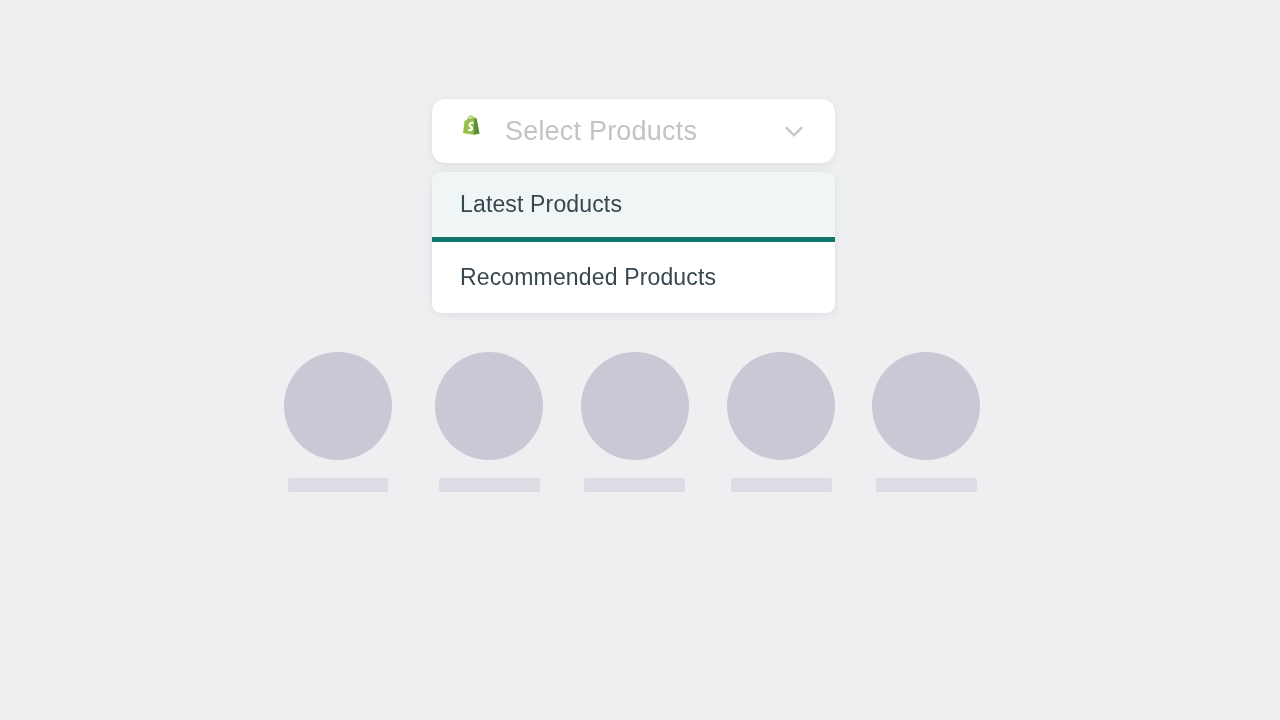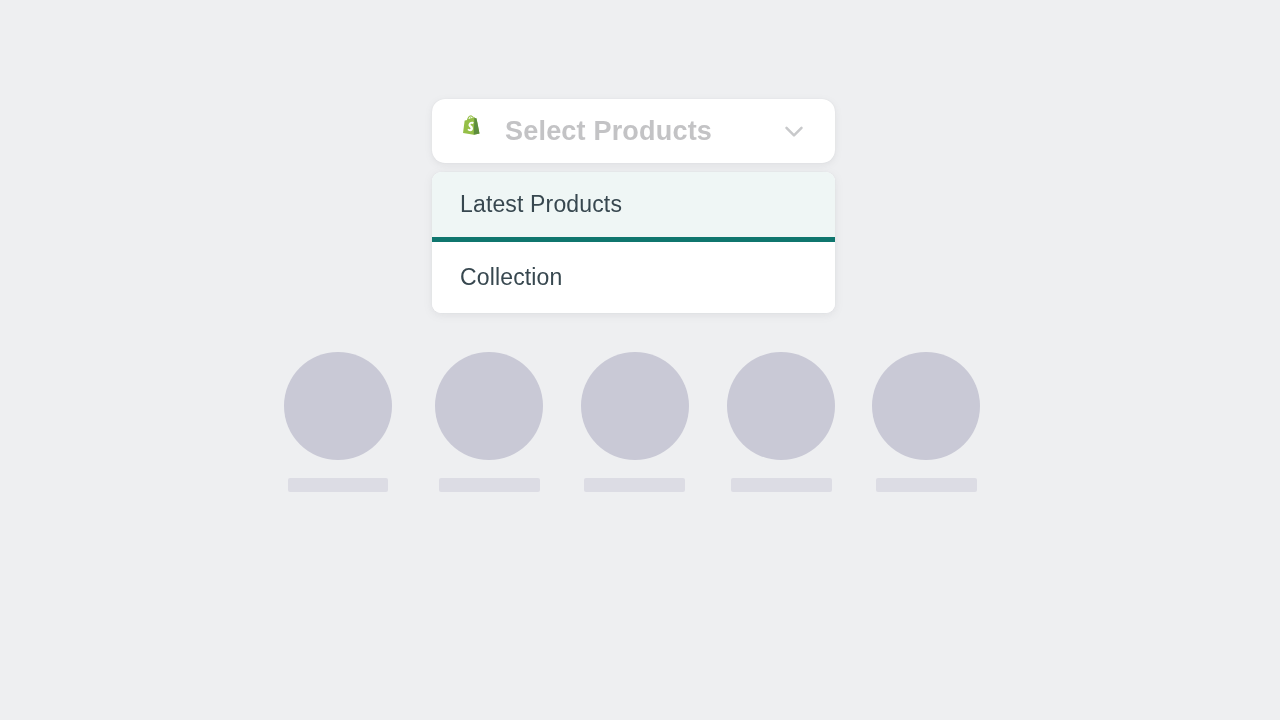--- a/index.html
+++ b/index.html
@@ -76,7 +76,7 @@
     font-size: 27px;
     letter-spacing: 0.2px;
     color: #c3c3c5;
-    font-weight: 700;
+    font-weight: 400;
     white-space: nowrap;
     overflow: hidden;
   }

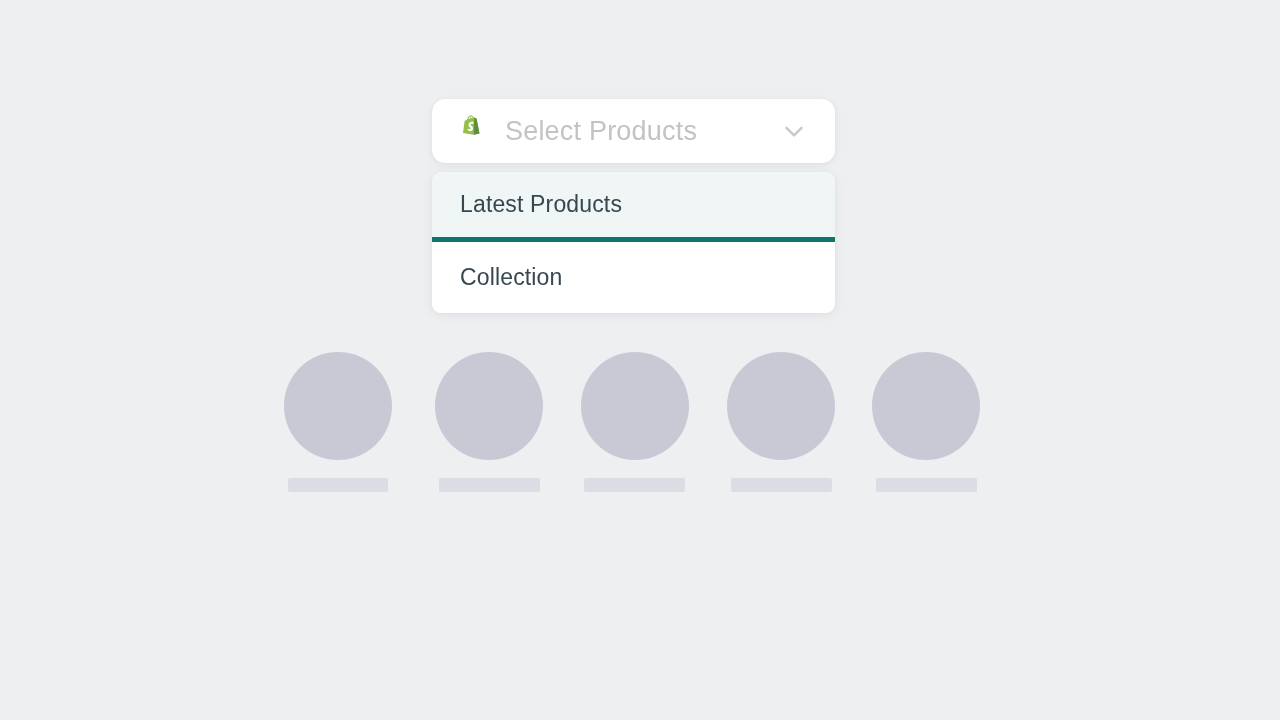--- a/index.html
+++ b/index.html
@@ -169,6 +169,9 @@
         <span>Latest Products</span>
       </div>
       <div class="dropdown-option">
+        <span>Recommended Products</span>
+      </div>
+      <div class="dropdown-option">
         <span>Collection</span>
       </div>
     </div>

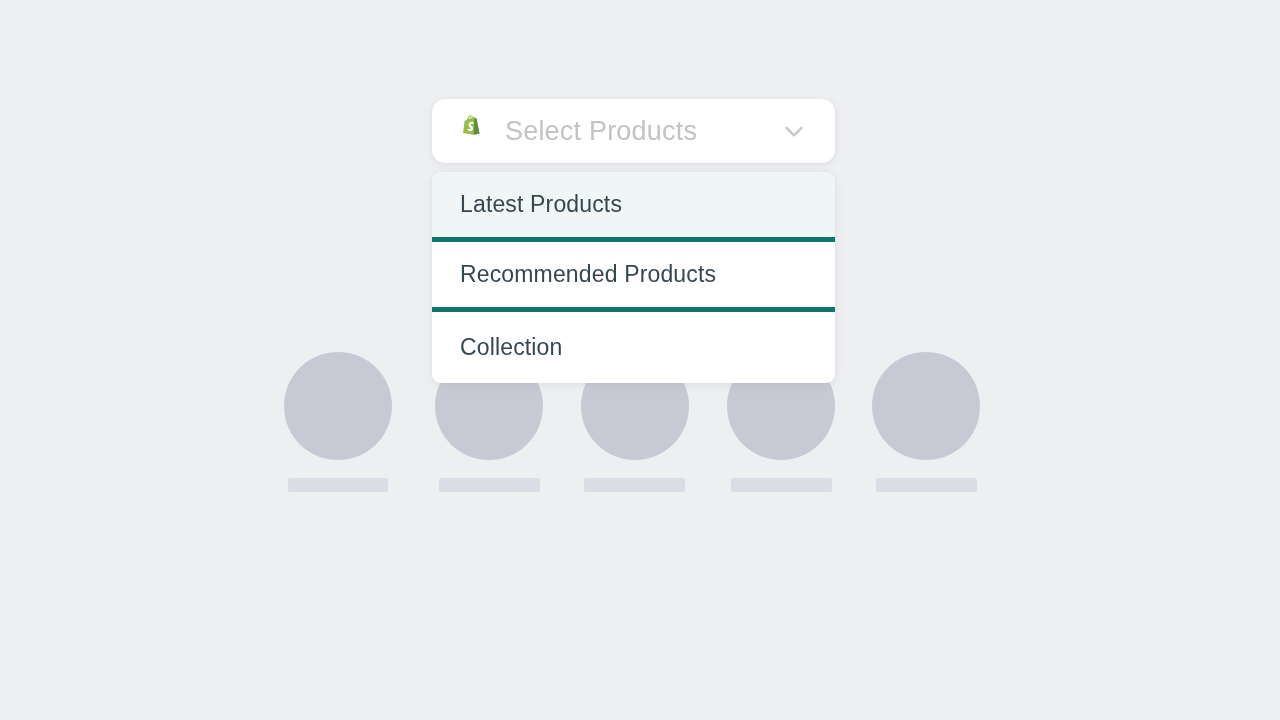--- a/index.html
+++ b/index.html
@@ -171,9 +171,6 @@
       <div class="dropdown-option">
         <span>Recommended Products</span>
       </div>
-      <div class="dropdown-option">
-        <span>Collection</span>
-      </div>
     </div>
 
 </div>

